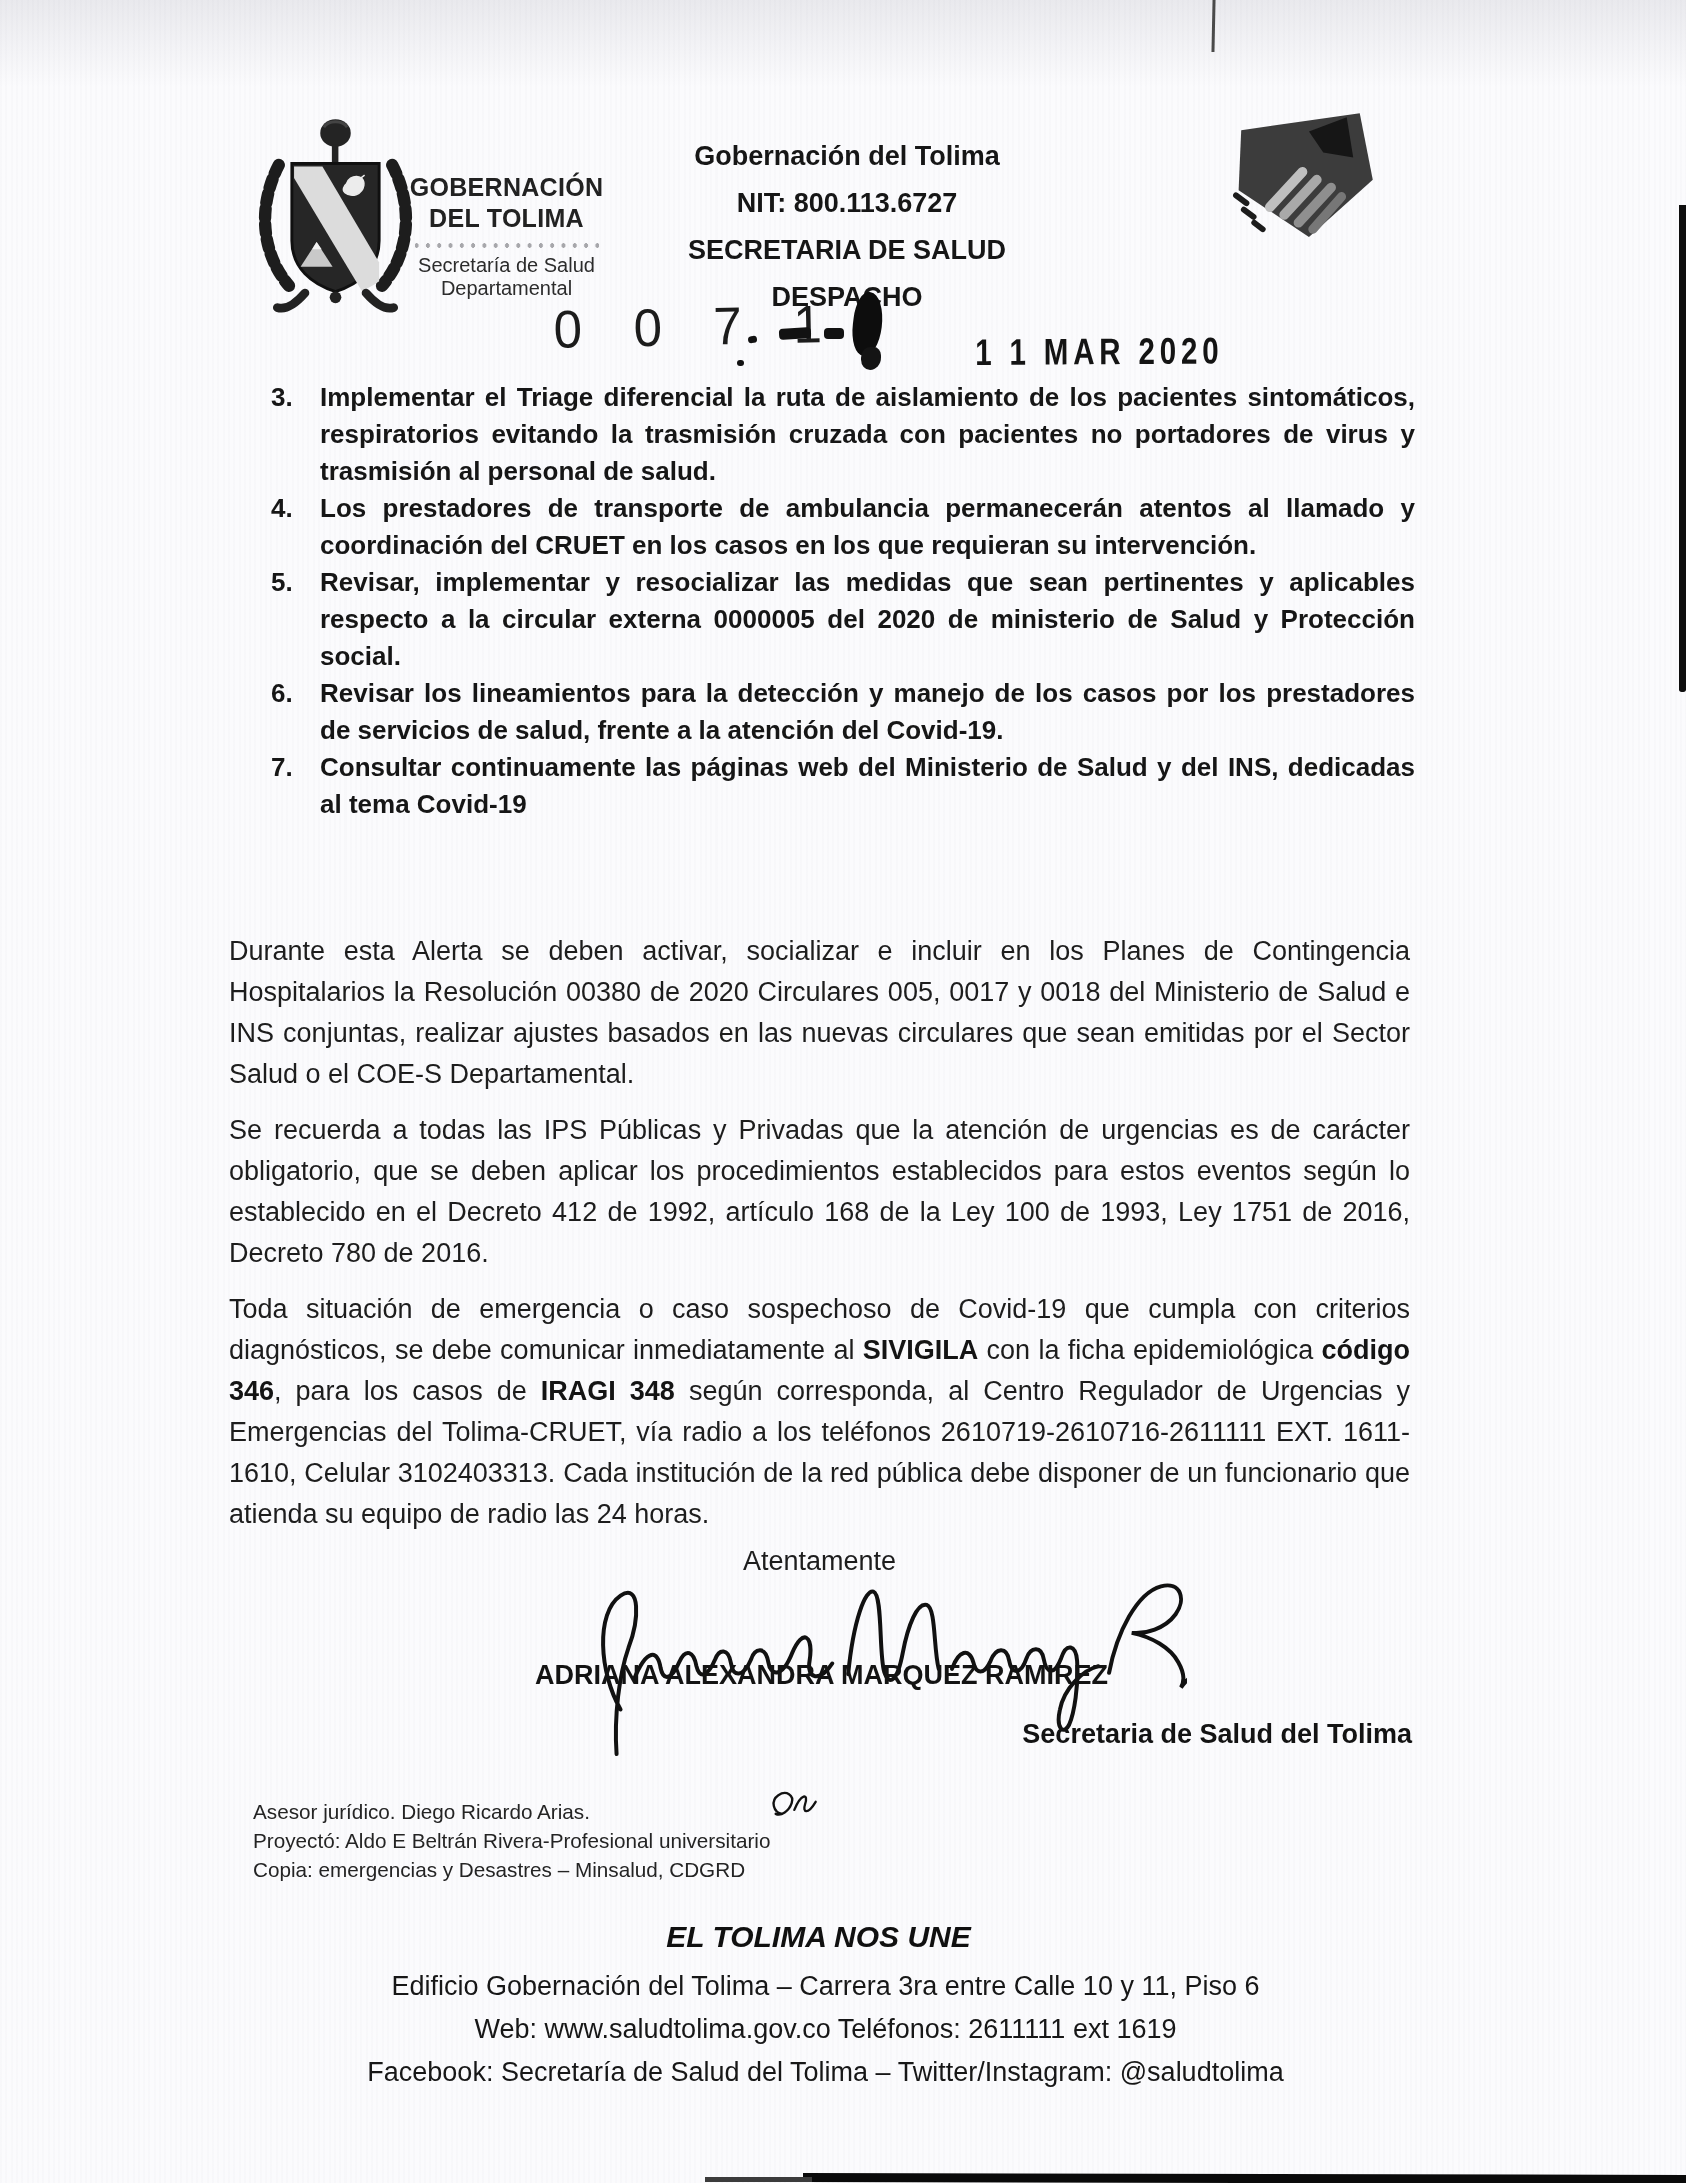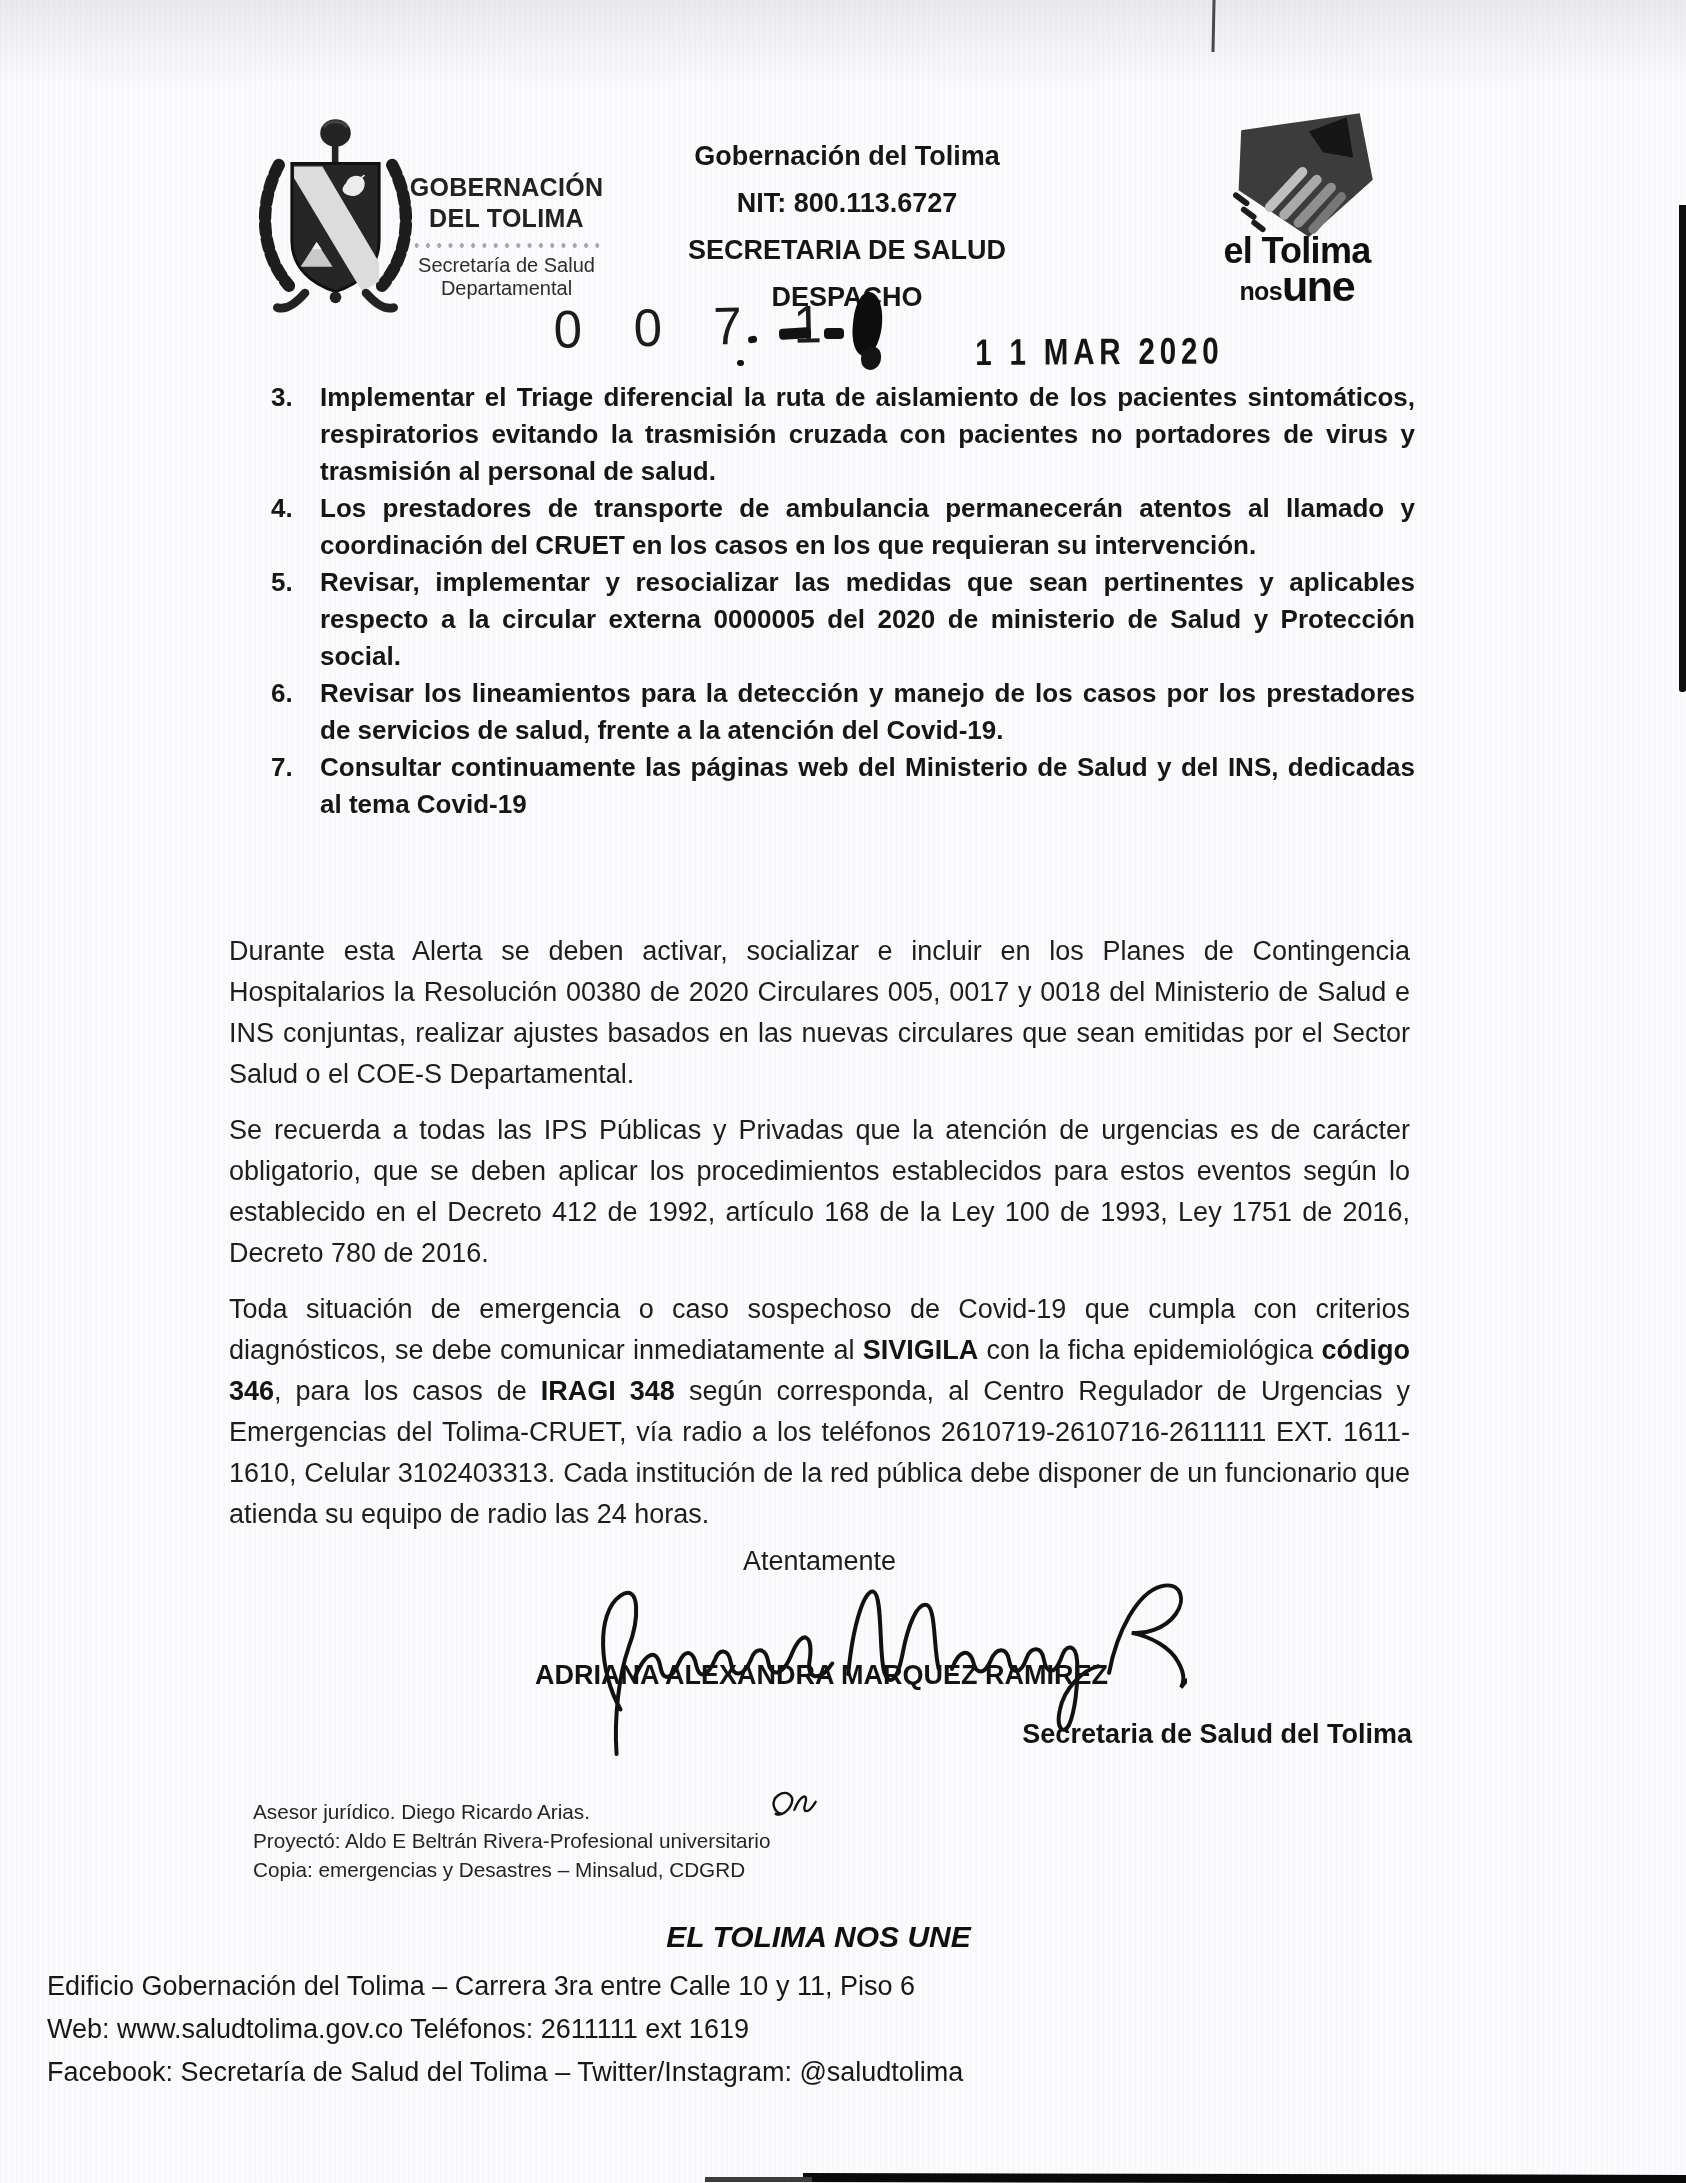--- a/index.html
+++ b/index.html
@@ -129,13 +129,6 @@
     <path d="M124,180 L168,130" stroke="#777" stroke-width="14" stroke-linecap="round"></path>
     <path d="M6,128 l16,12 M18,150 l15,11 M34,170 l13,10" stroke="#1c1c1c" stroke-width="9" stroke-linecap="round"></path>
   </svg>
-  <div class="abs brand-text">
-    <div class="brand-l1">el Tolima</div>
-    <div class="brand-l2">
-      <span class="brand-nos">nos</span>
-        <span class="brand-une">une</span>
-    </div>
-  </div>
 
   <div class="abs num-stamp">0 0 7 1</div>
   <div class="abs smudge" style="left:748px;top:336px;width:9.3px;height:6.7px;transform:rotate(-8deg);"></div>

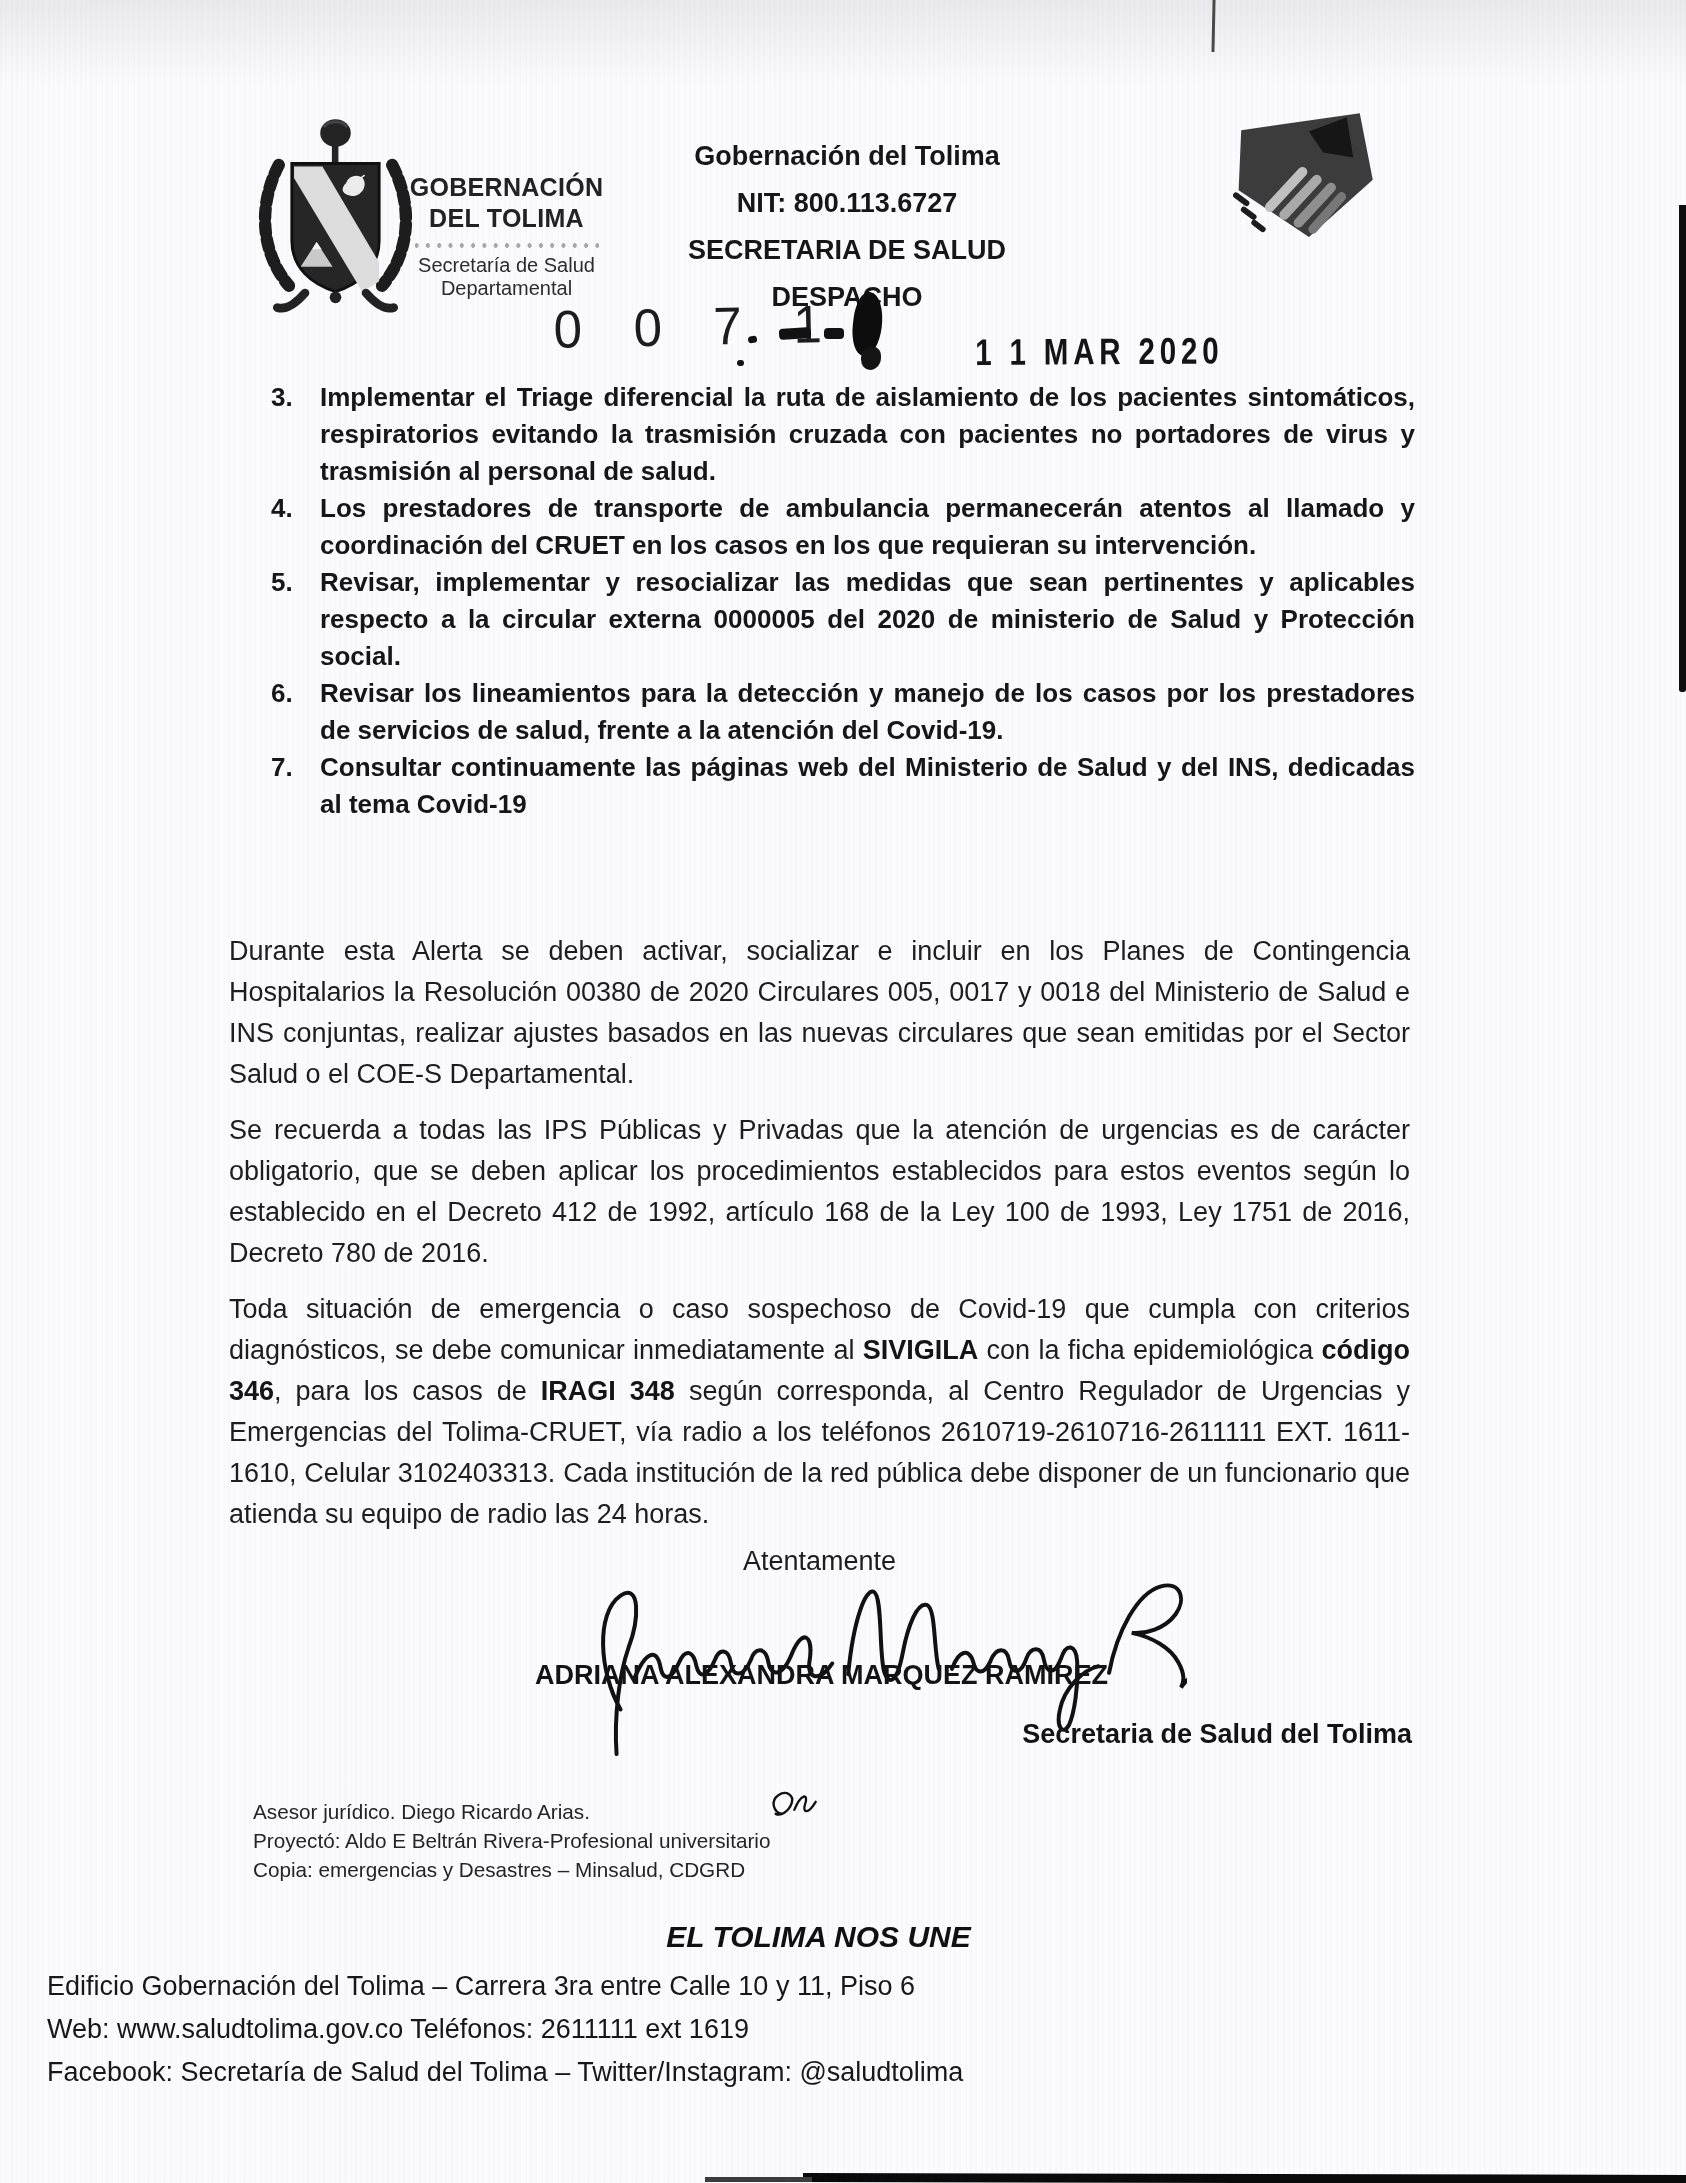--- a/index.html
+++ b/index.html
@@ -71,7 +71,7 @@
   
   .foot-slogan{left:65px;top:1919px;width:1507px;text-align:center;
     font-weight:bold;font-style:italic;font-size:30px;line-height:35px;color:#101010;}
-  .foot-lines{left:47px;top:1965px;width:1507px;font-size:27px;line-height:43px;color:#171717;}
+  .foot-lines{left:72px;top:1965px;width:1507px;text-align:center;font-size:27px;line-height:43px;color:#171717;}
 
   
   .tick-top{left:1212px;top:0;width:2.7px;height:52px;background:#4a4a4a;transform:rotate(1.2deg);}

